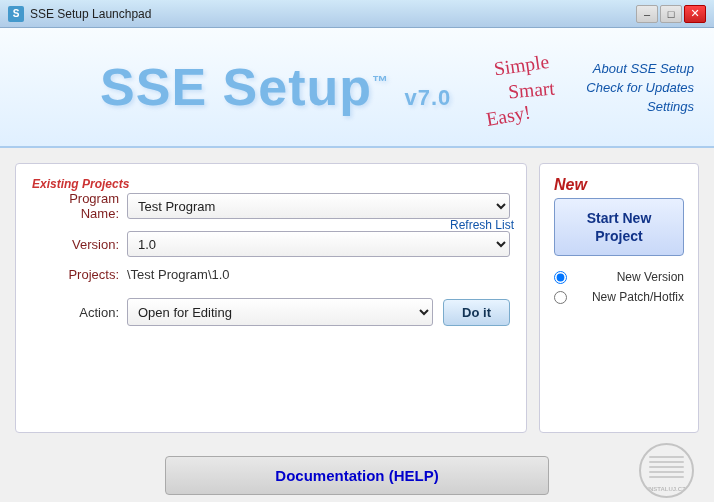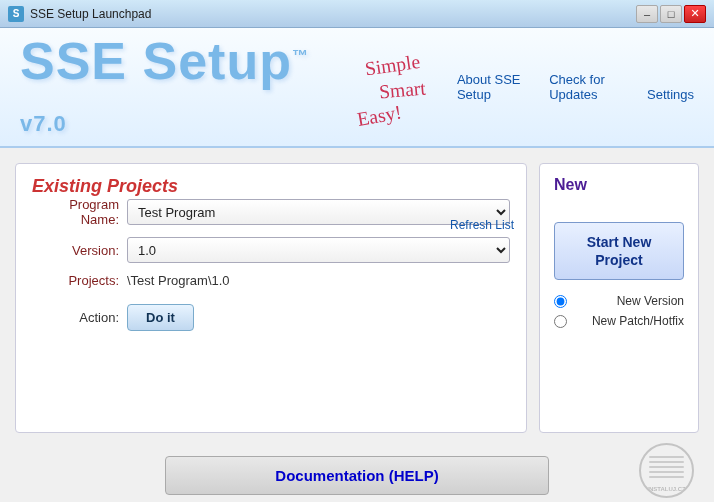--- a/index.html
+++ b/index.html
@@ -105,9 +105,10 @@
 
     .nav-links {
       display: flex;
-      flex-direction: row;
+      flex-direction: column;
       align-items: flex-end;
       gap: 4px;
+      font-style: italic;
     }
     .nav-link {
       color: #1155aa;

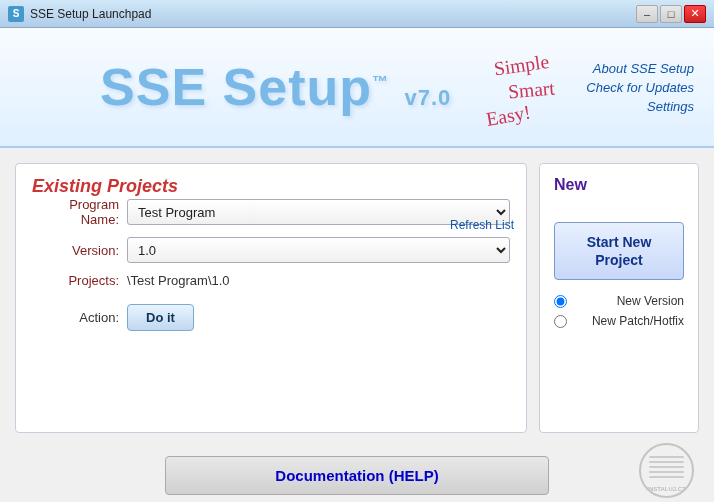--- a/index.html
+++ b/index.html
@@ -136,7 +136,7 @@
     }
     .panel-title-italic {
       font-style: italic;
-      font-size: 18px;
+      font-size: 12px;
       color: #cc3333;
       font-weight: bold;
       margin-bottom: 13px;

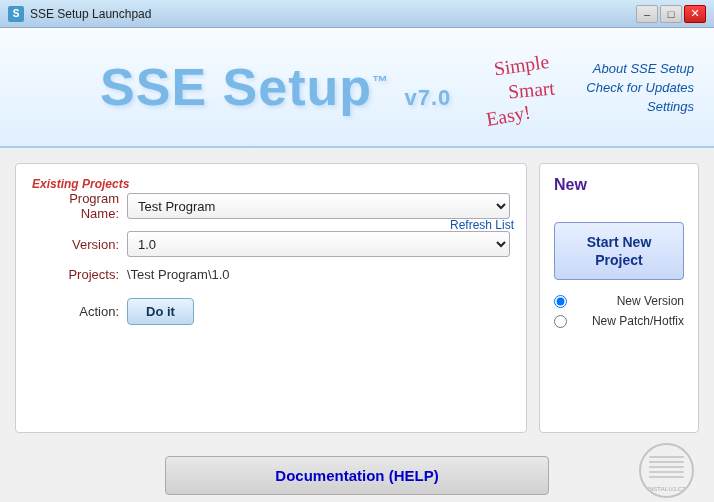--- a/index.html
+++ b/index.html
@@ -231,10 +231,11 @@
       padding: 12px 14px;
     }
     .new-panel-title {
+      font-style: italic;
       font-size: 16px;
-      color: #4c1d95;
-      font-weight: bold;
-      margin-bottom: 28px;
+      color: #b91c1c;
+      font-weight: bold;
+      margin-bottom: 4px;
     }
     .start-new-btn {
       width: 100%;

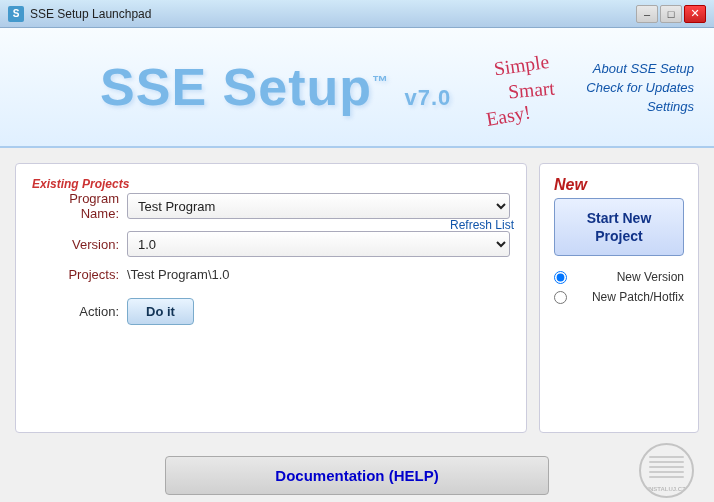--- a/index.html
+++ b/index.html
@@ -412,6 +412,11 @@
     <div class="action-row">
       <span class="action-label">Action:</span>
       <div class="action-select-wrap">
+        <select class="action-select">
+          <option>Open for Editing</option>
+          <option>Build Installer</option>
+          <option>Delete Project</option>
+        </select>
         <button class="do-it-btn">Do it</button>
       </div>
     </div>

